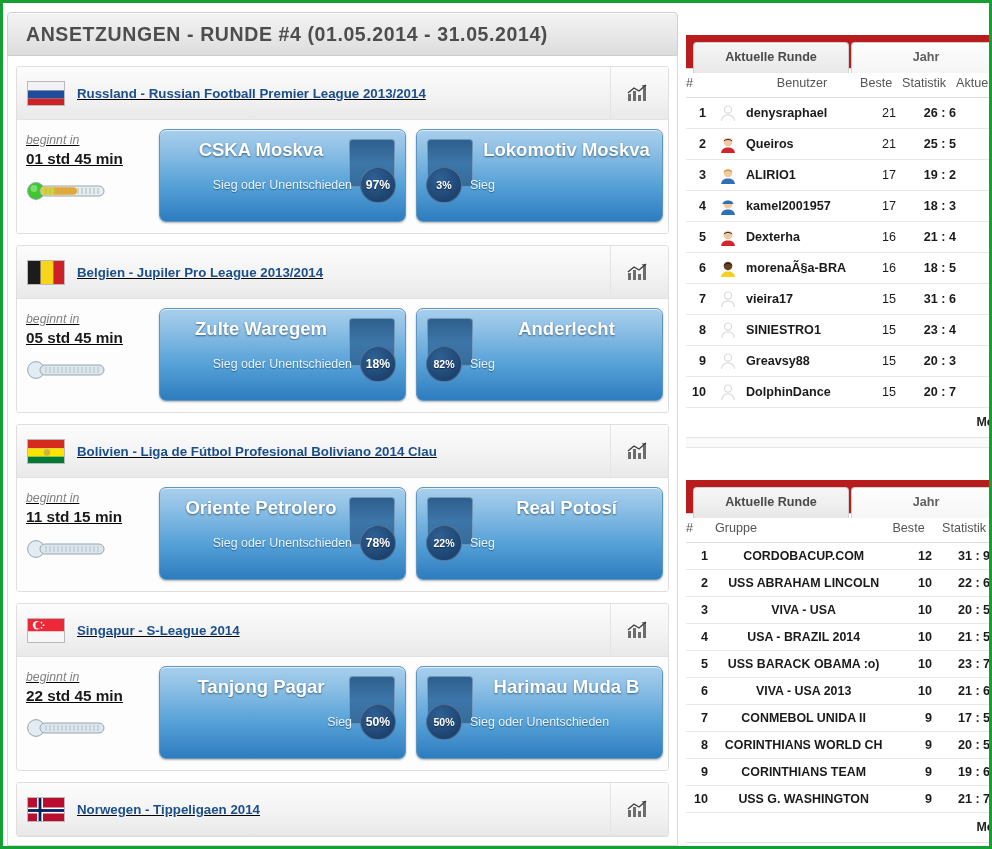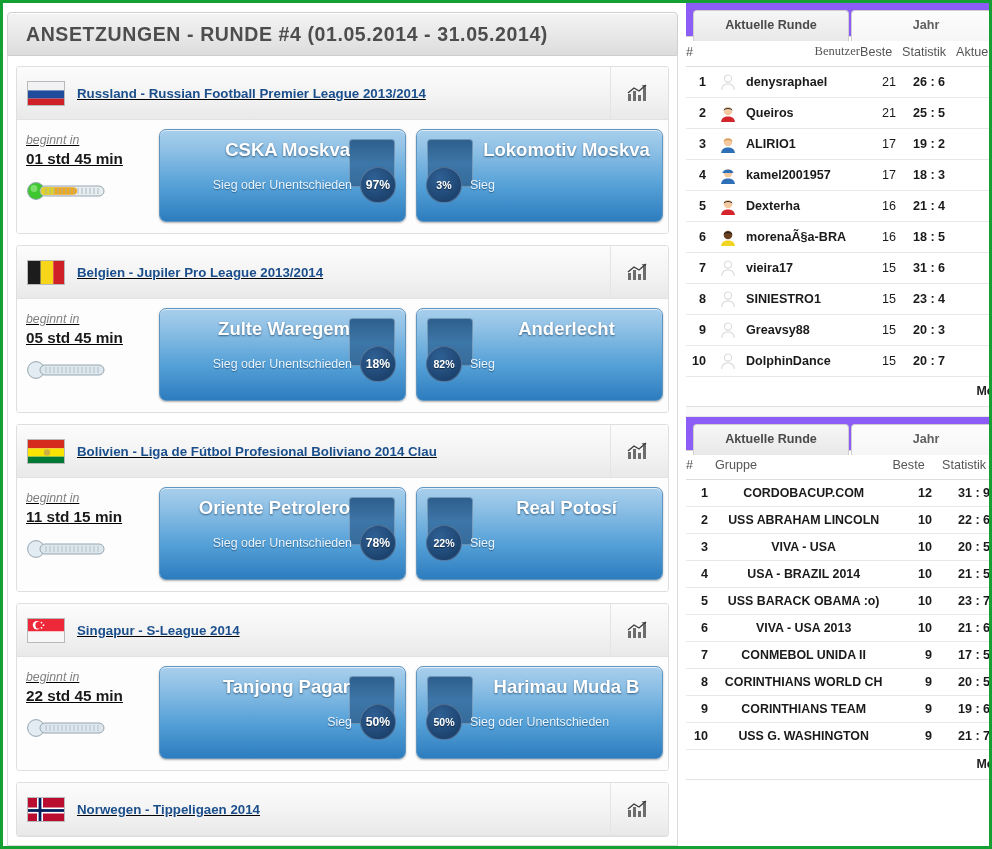--- a/index.html
+++ b/index.html
@@ -211,8 +211,9 @@
     display: flex;
     height: 34px;
     padding: 7px 16px 0 7px;
-    background: #8b5cf6;
+    background: #b91c1c;
     border-bottom: 1px solid #d2d2d2;
+    margin-top: 32px;
   }
   .tab {
     height: 31px;

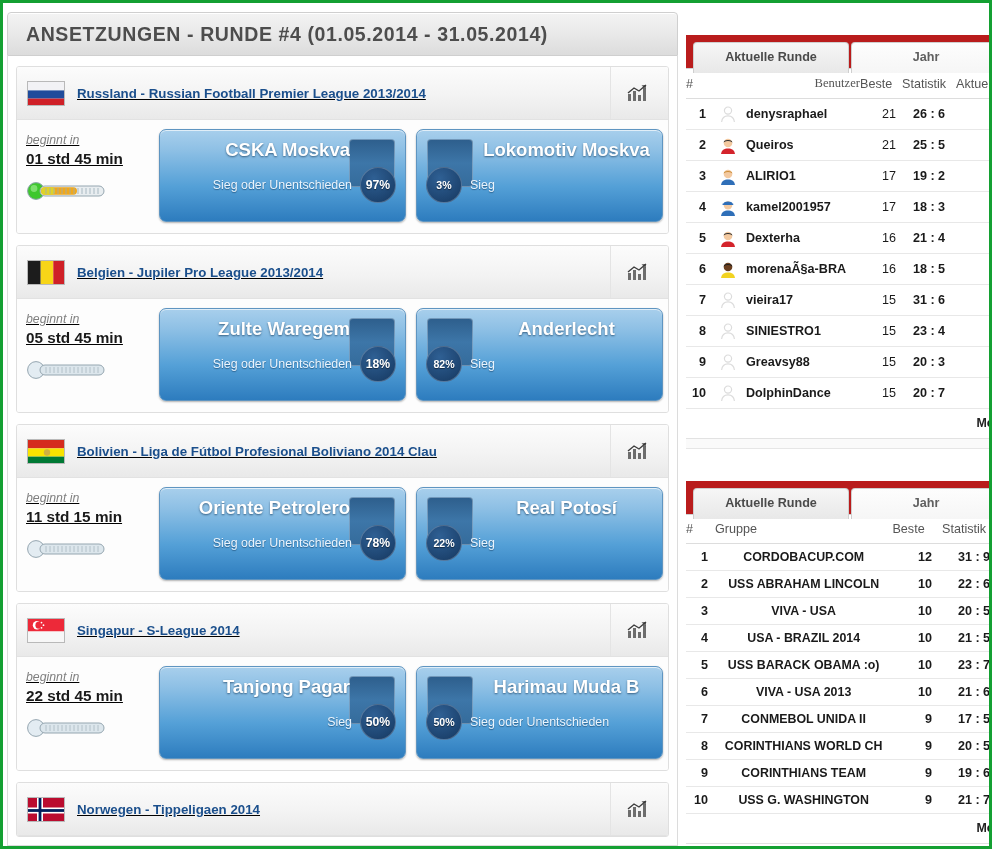--- a/index.html
+++ b/index.html
@@ -604,7 +604,7 @@
           <tr>
             <th class="c-rank">#</th>
             <th class="c-av"></th>
-            <th class="c-name" style="text-align:right;padding-left:0 !important;font-family:Liberation Serif, serif;">Benutzer</th>
+            <th class="c-name" style="text-align:center;padding-left:0 !important;">Benutzer</th>
             <th class="c-best">Beste</th>
             <th class="c-stat">Statistik</th>
             <th class="c-act" style="text-align:left;">Aktue</th>

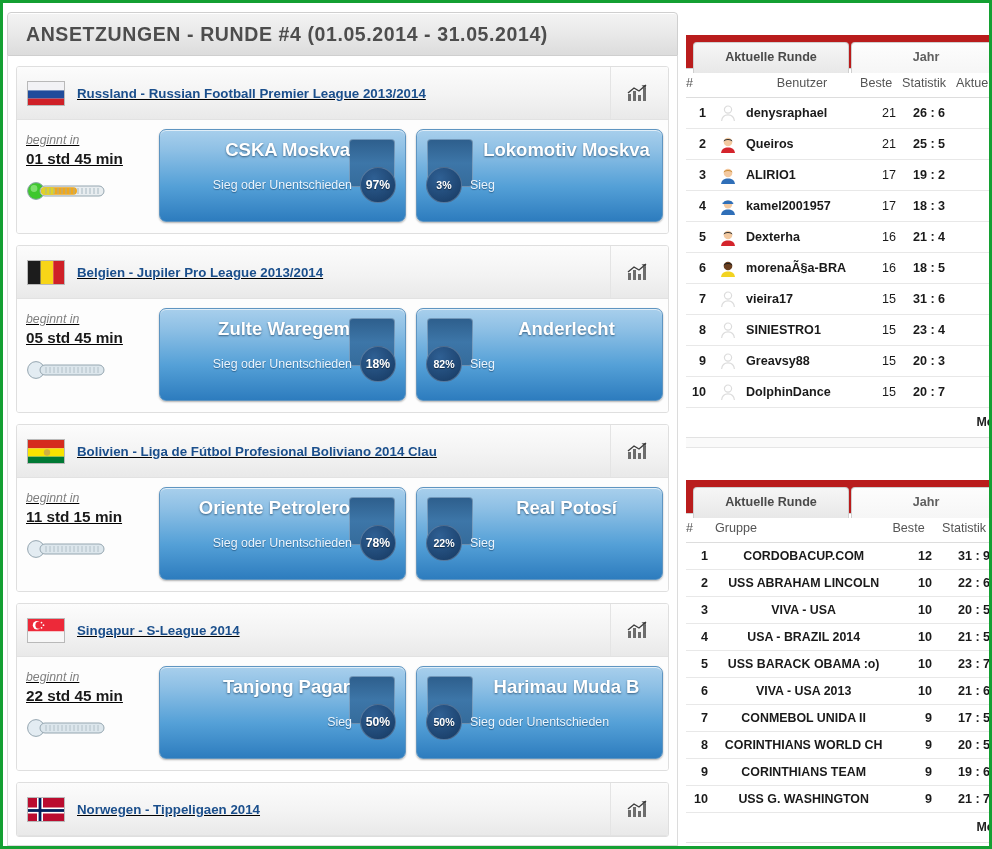--- a/index.html
+++ b/index.html
@@ -265,7 +265,7 @@
   .c-av   { width: 32px; text-align: center; }
   .c-name { width: 116px; font-weight: bold; text-align: left; padding-left: 2px !important; }
   .c-best { width: 42px; text-align: right; font-weight: normal; padding-right: 6px !important; }
-  .c-stat { width: 54px; text-align: center; font-weight: bold; }
+  .c-stat { width: 54px; text-align: right; font-weight: bold; }
   .c-act  { width: 50px; text-align: right; font-weight: bold; padding-right: 4px !important; }
   th.c-rank, th.c-name { font-weight: normal; }
   th.c-best, th.c-stat { color:#555; }

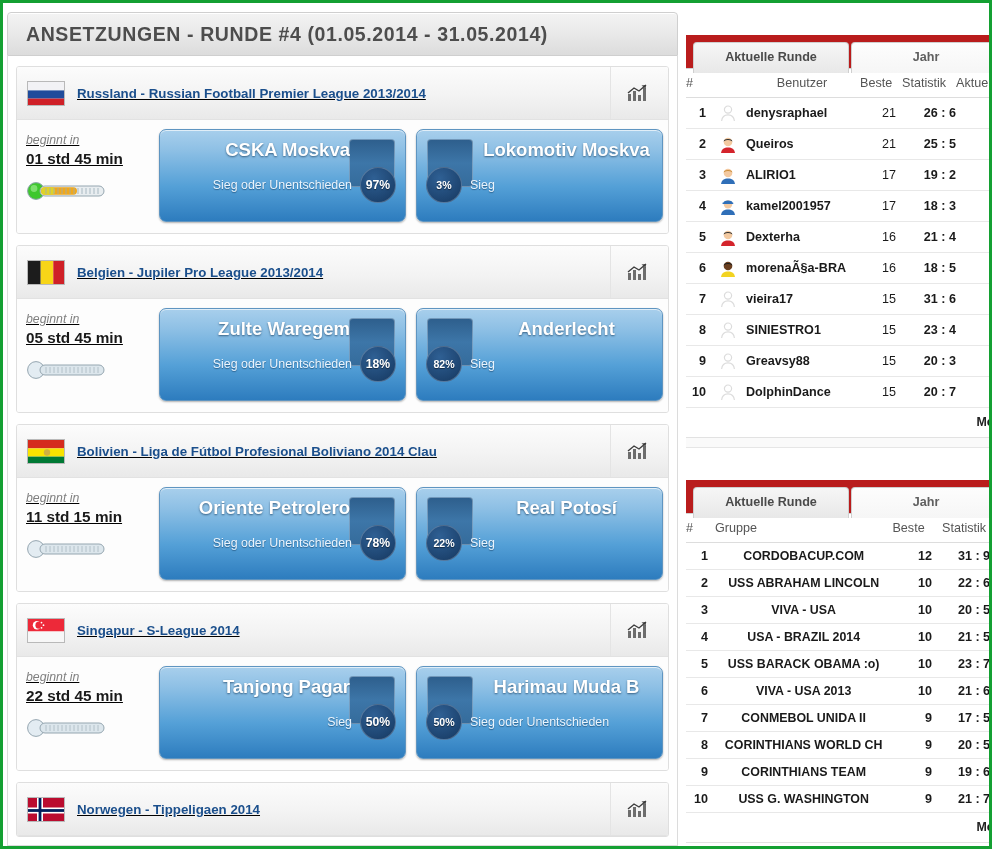--- a/index.html
+++ b/index.html
@@ -154,7 +154,7 @@
     max-width: 178px;
     overflow: hidden;
   }
-  .card.left  .team-name { left: 12px; right: 53px; text-align: right; }
+  .card.left  .team-name { left: 12px; right: 53px; text-align: center; }
   .card.right .team-name { left: 66px; right: 12px; text-align: center; }
   .bet-line {
     position: absolute;

